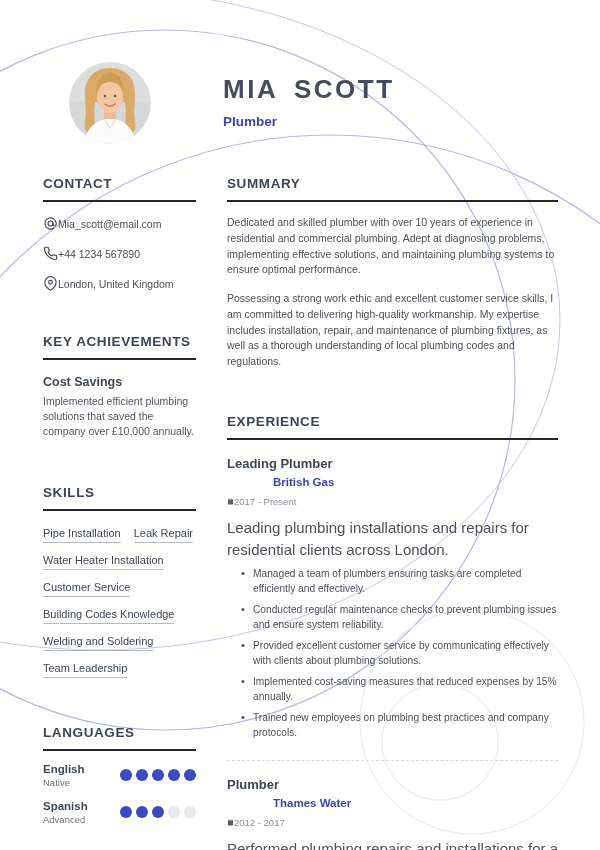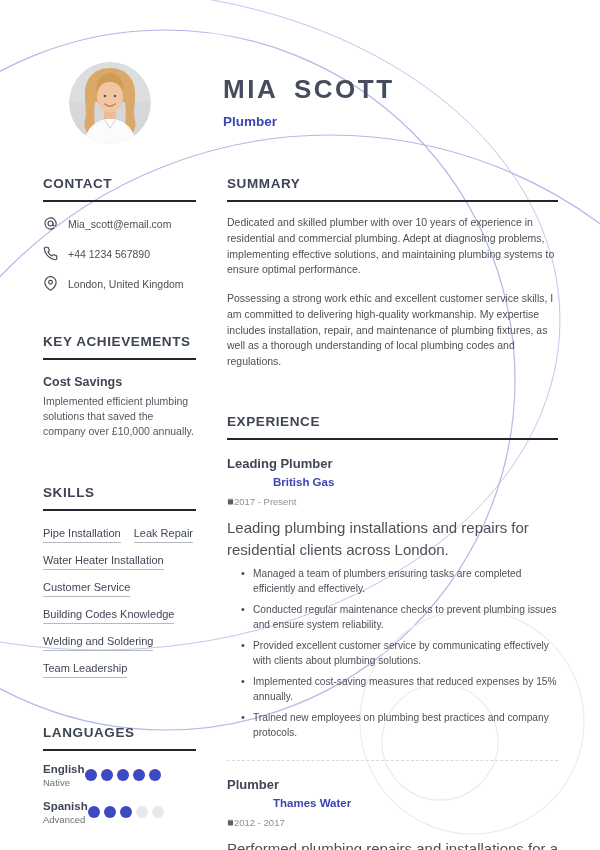--- a/index.html
+++ b/index.html
@@ -33,7 +33,7 @@
   .rule { height:2px; background:#23262b; margin-top:9px; }
 
   
-  .contact-row { display:flex; align-items:center; gap:10px; margin-top:13px; min-height:17px; }
+  .contact-row { display:flex; align-items:center; margin-top:13px; min-height:17px; }
   .contact-ic { width:15px; height:15px; flex:0 0 15px; color:#3f4550; }
   .contact-ic svg { width:100%; height:100%; display:block; }
   .contact-tx { font-size:10.5px; color:#4b5058; }

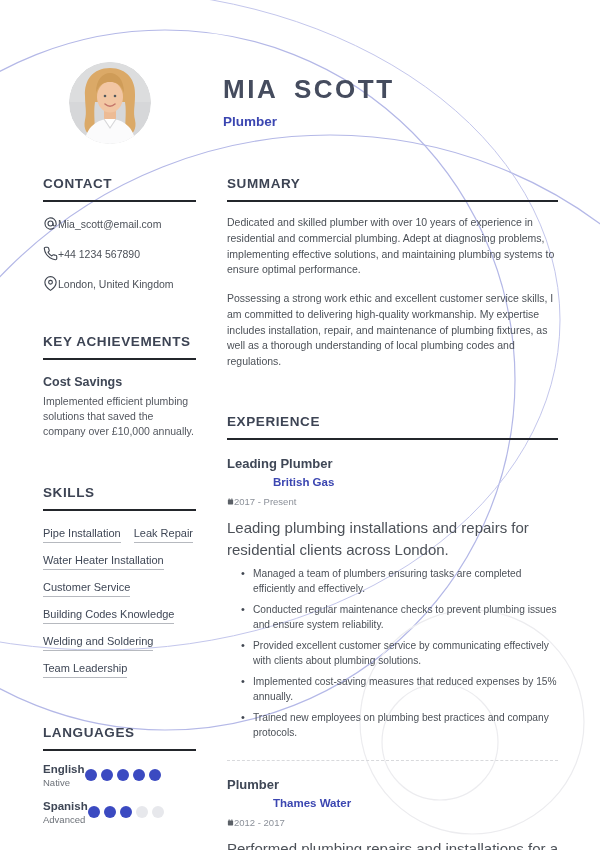--- a/index.html
+++ b/index.html
@@ -54,7 +54,7 @@
 
   
   .sec-langs { margin-top:47px; }
-  .lang-row { display:flex; justify-content:flex-start; align-items:center; margin-top:12px; }
+  .lang-row { display:flex; justify-content:space-between; align-items:center; margin-top:12px; }
   .lang-name { font-size:11.5px; font-weight:700; color:#3f4756; }
   .lang-sub  { font-size:9.5px; color:#6c7178; margin-top:2px; }
   .dots { display:flex; gap:4px; }

